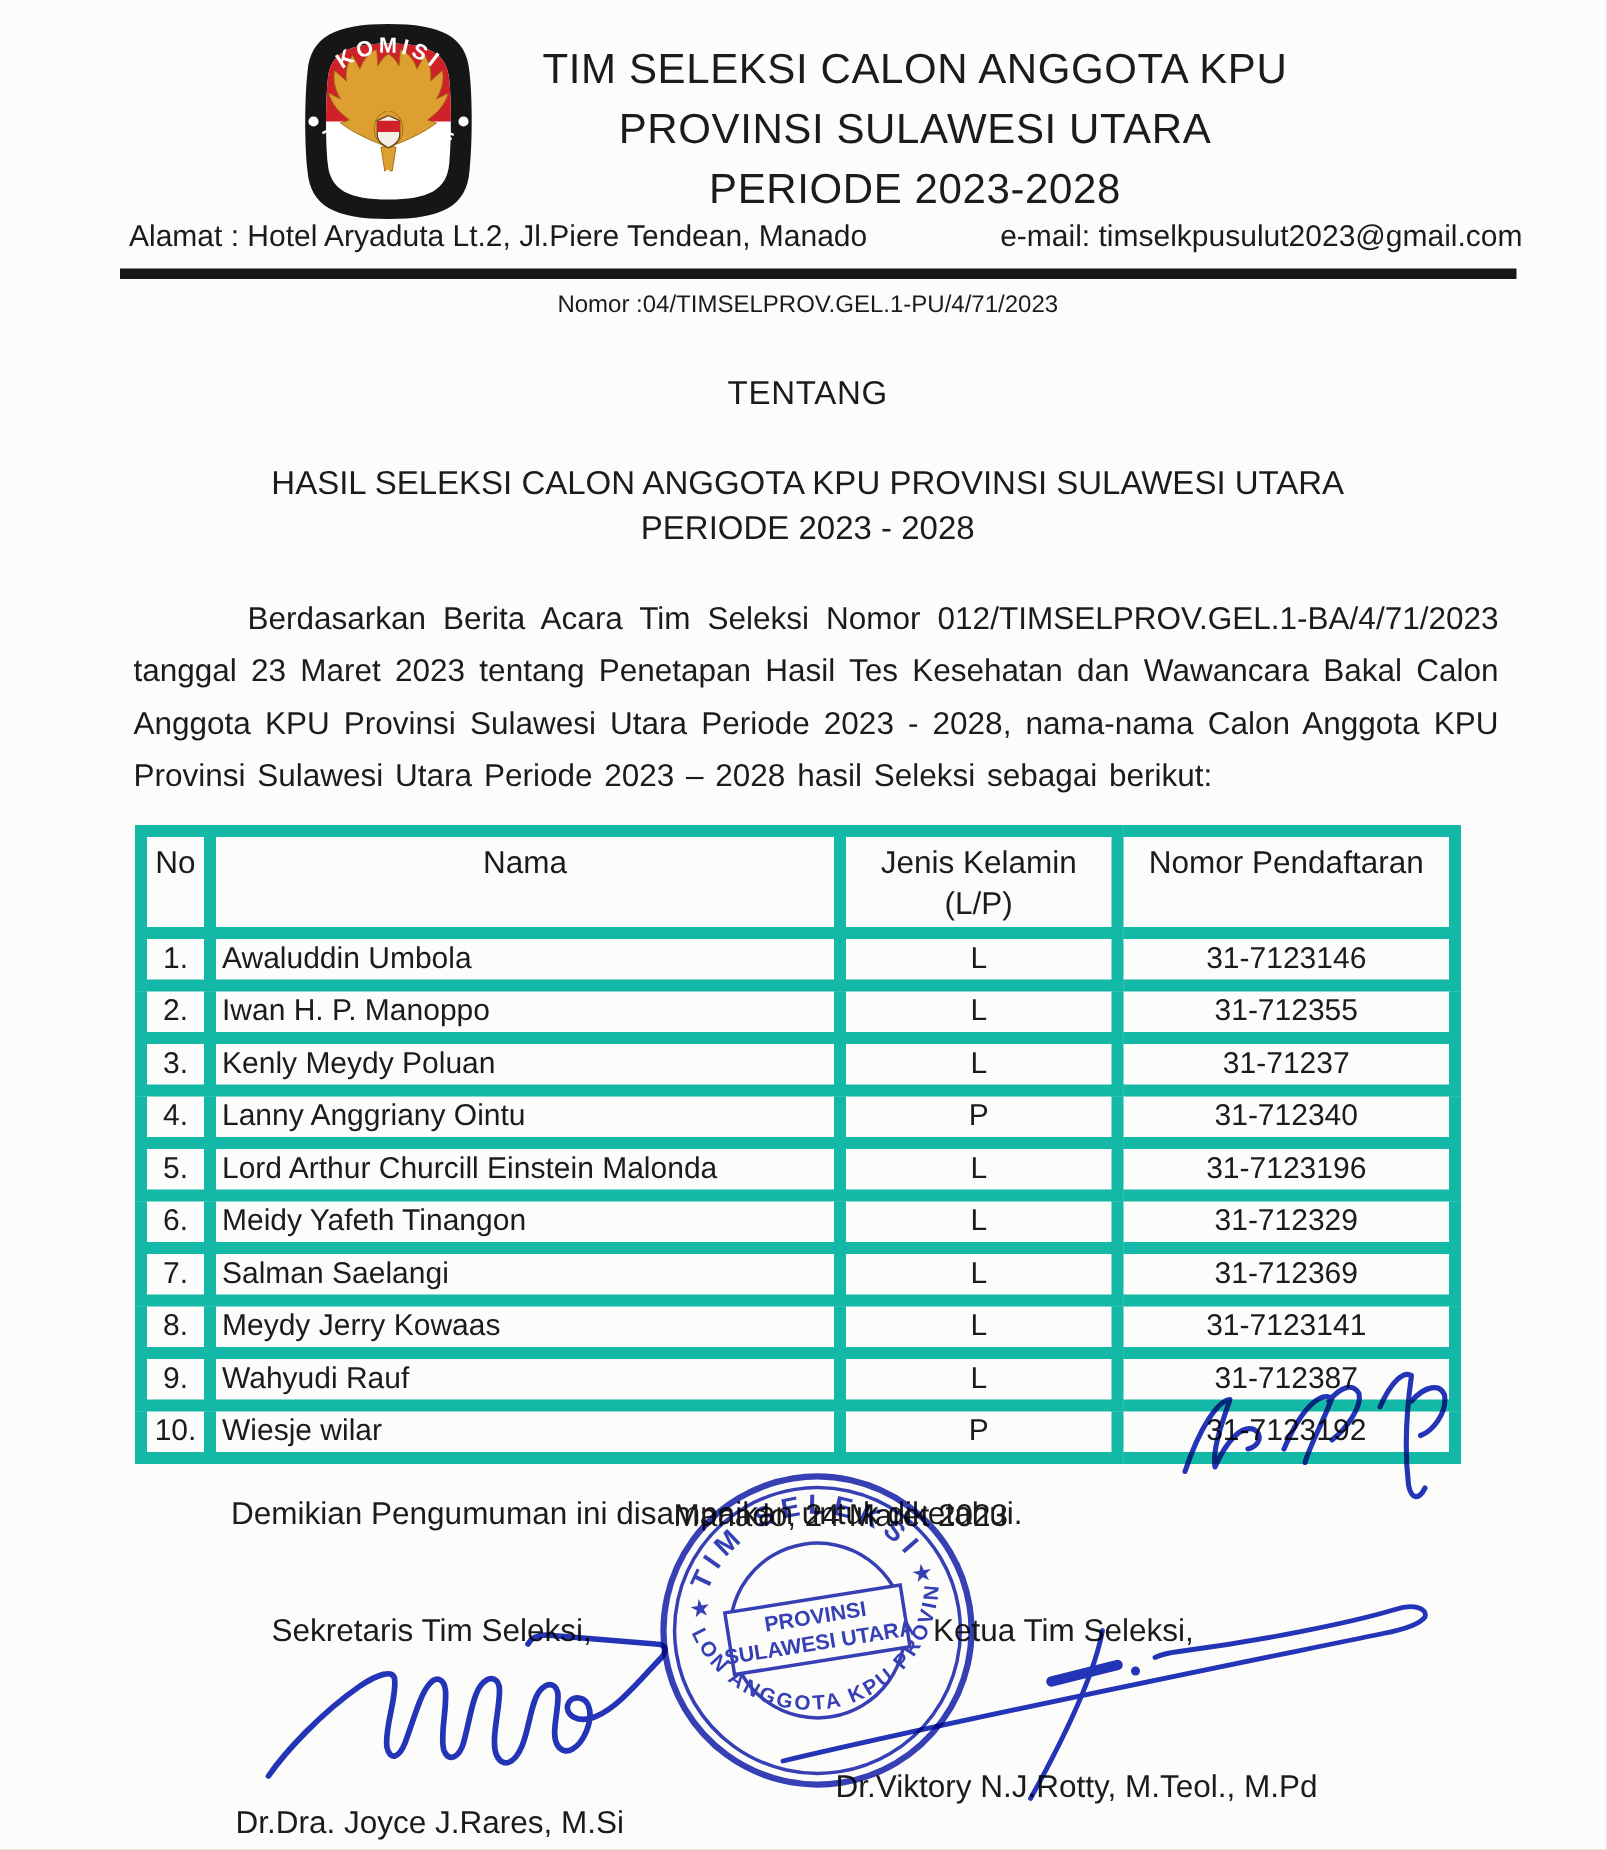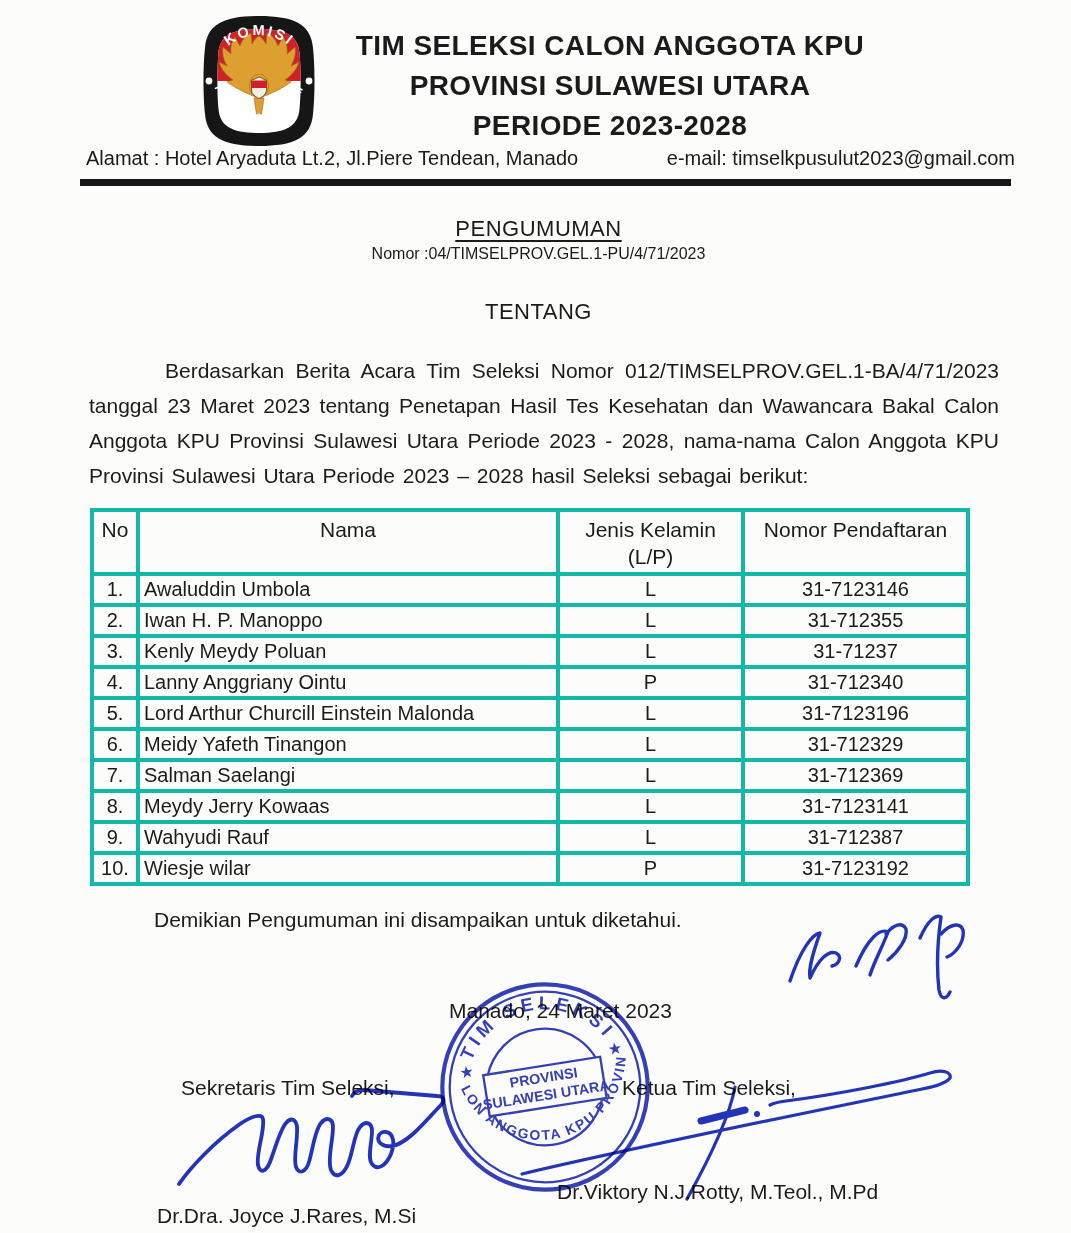--- a/index.html
+++ b/index.html
@@ -17,7 +17,7 @@
   .kpu-logo{position:absolute;left:198px;top:14px;width:122px;height:134px;}
   .org-title{
     position:absolute;left:330px;width:560px;top:26px;
-    text-align:center;font-weight:bold;font-size:28px;line-height:40px;letter-spacing:.4px;
+    text-align:center;font-weight:normal;font-size:28px;line-height:40px;letter-spacing:.4px;
   }
   .address-row{
     position:absolute;left:86px;right:56px;top:147px;

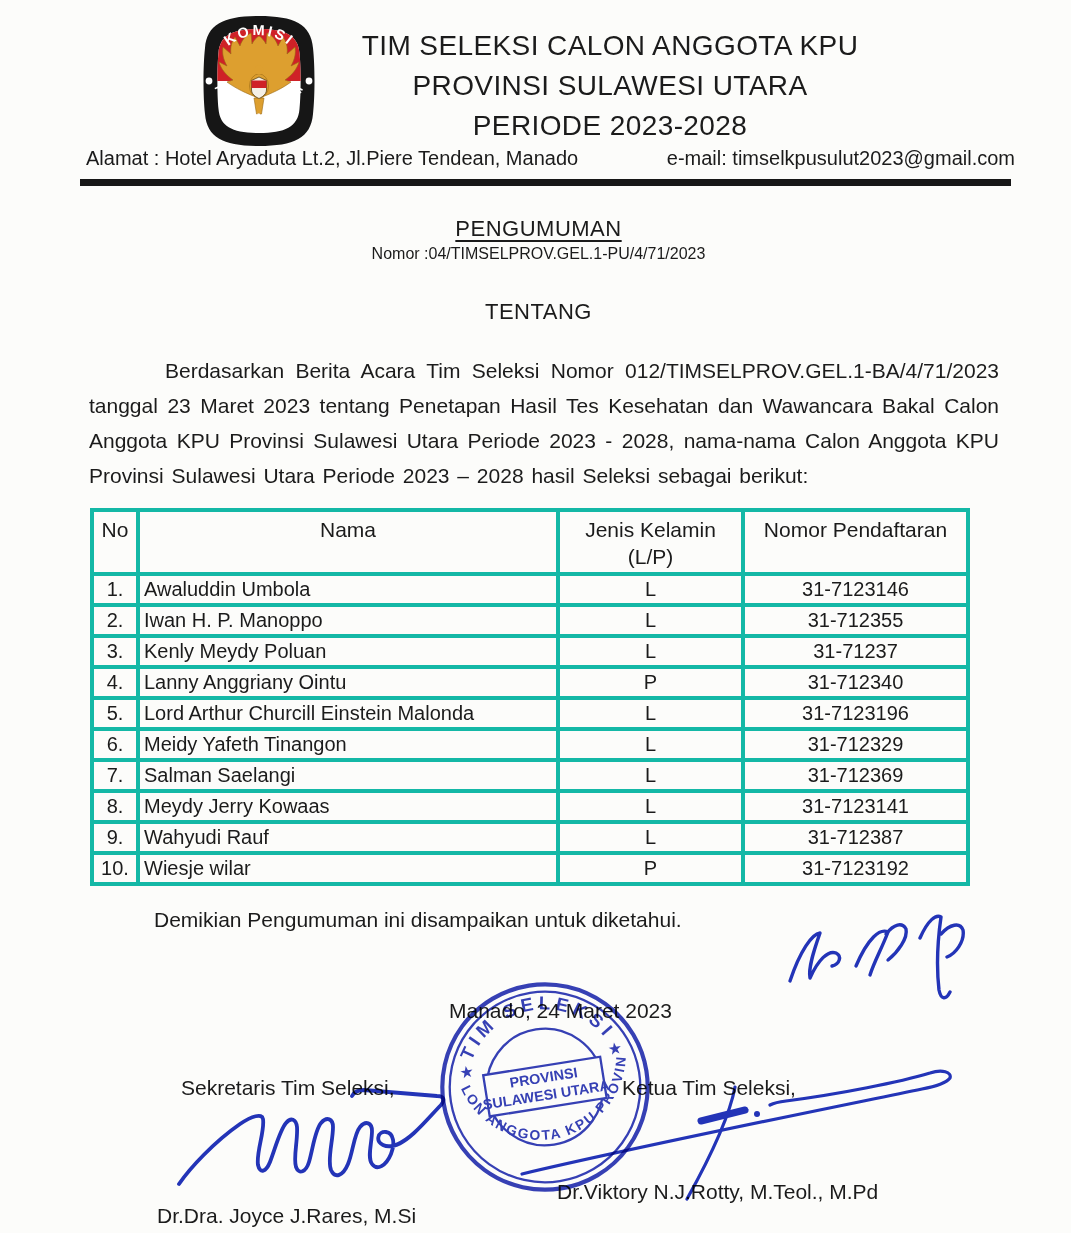--- a/index.html
+++ b/index.html
@@ -125,7 +125,6 @@
   </header>
 
   <main class="doc-main">
-    <div class="center ann-title">PENGUMUMAN</div>
     <div class="center ann-number">Nomor :04/TIMSELPROV.GEL.1-PU/4/71/2023</div>
     <div class="center ann-about">TENTANG</div>
 

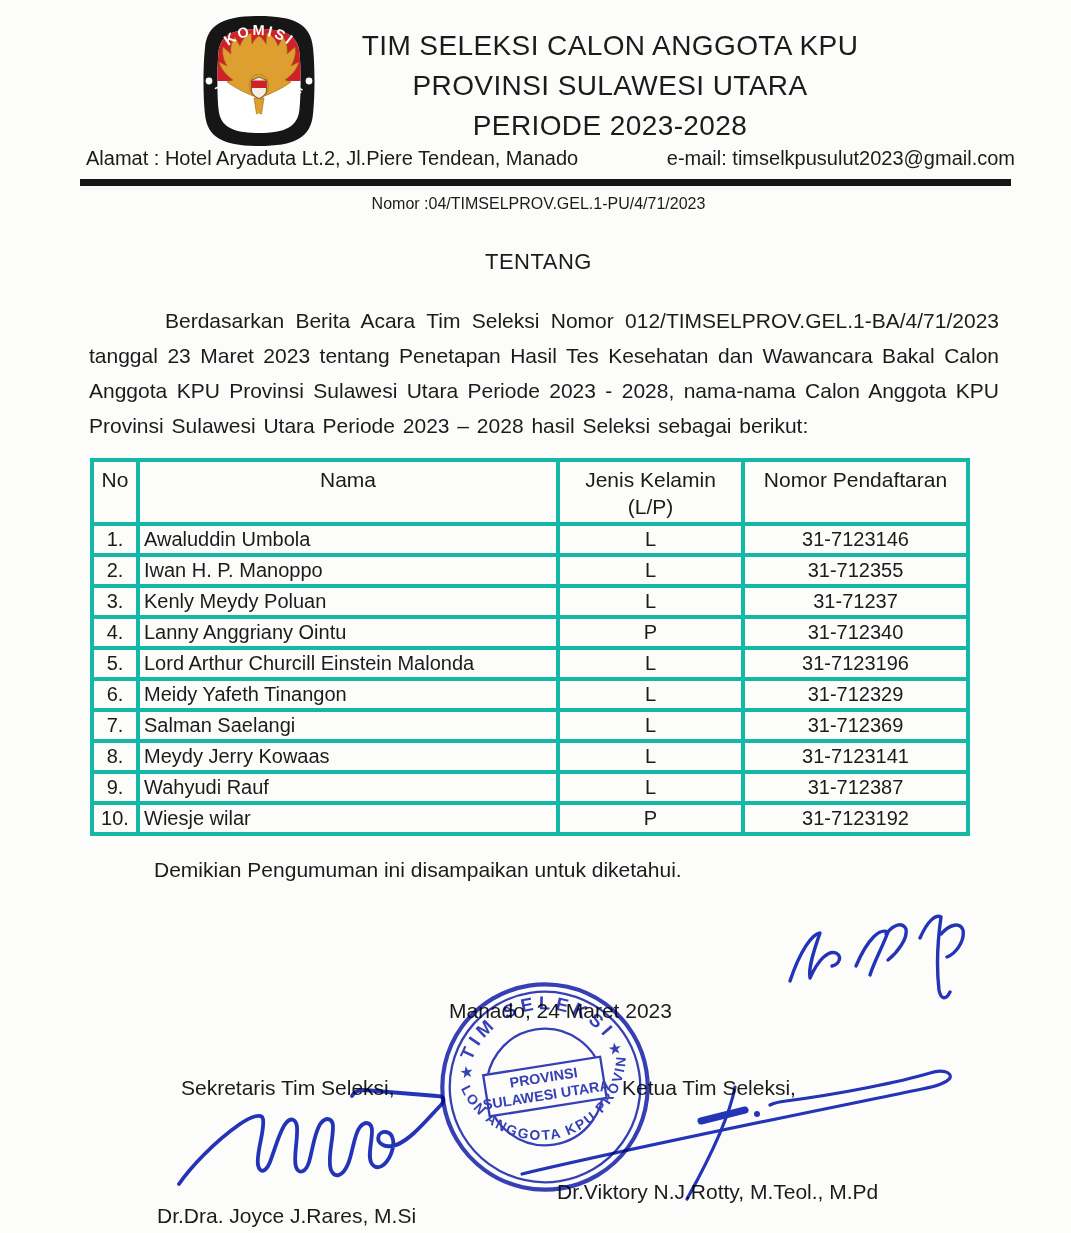--- a/index.html
+++ b/index.html
@@ -127,6 +127,10 @@
   <main class="doc-main">
     <div class="center ann-number">Nomor :04/TIMSELPROV.GEL.1-PU/4/71/2023</div>
     <div class="center ann-about">TENTANG</div>
+    <div class="center ann-subject">
+      <div>HASIL SELEKSI CALON ANGGOTA KPU PROVINSI SULAWESI UTARA</div>
+      <div>PERIODE 2023 - 2028</div>
+    </div>
 
     <p class="body-par">Berdasarkan Berita Acara Tim Seleksi Nomor 012/TIMSELPROV.GEL.1-BA/4/71/2023 tanggal 23 Maret 2023 tentang Penetapan Hasil Tes Kesehatan dan Wawancara Bakal Calon Anggota KPU Provinsi Sulawesi Utara Periode 2023 - 2028, nama-nama Calon Anggota KPU Provinsi Sulawesi Utara Periode 2023 – 2028 hasil Seleksi sebagai berikut:</p>
 

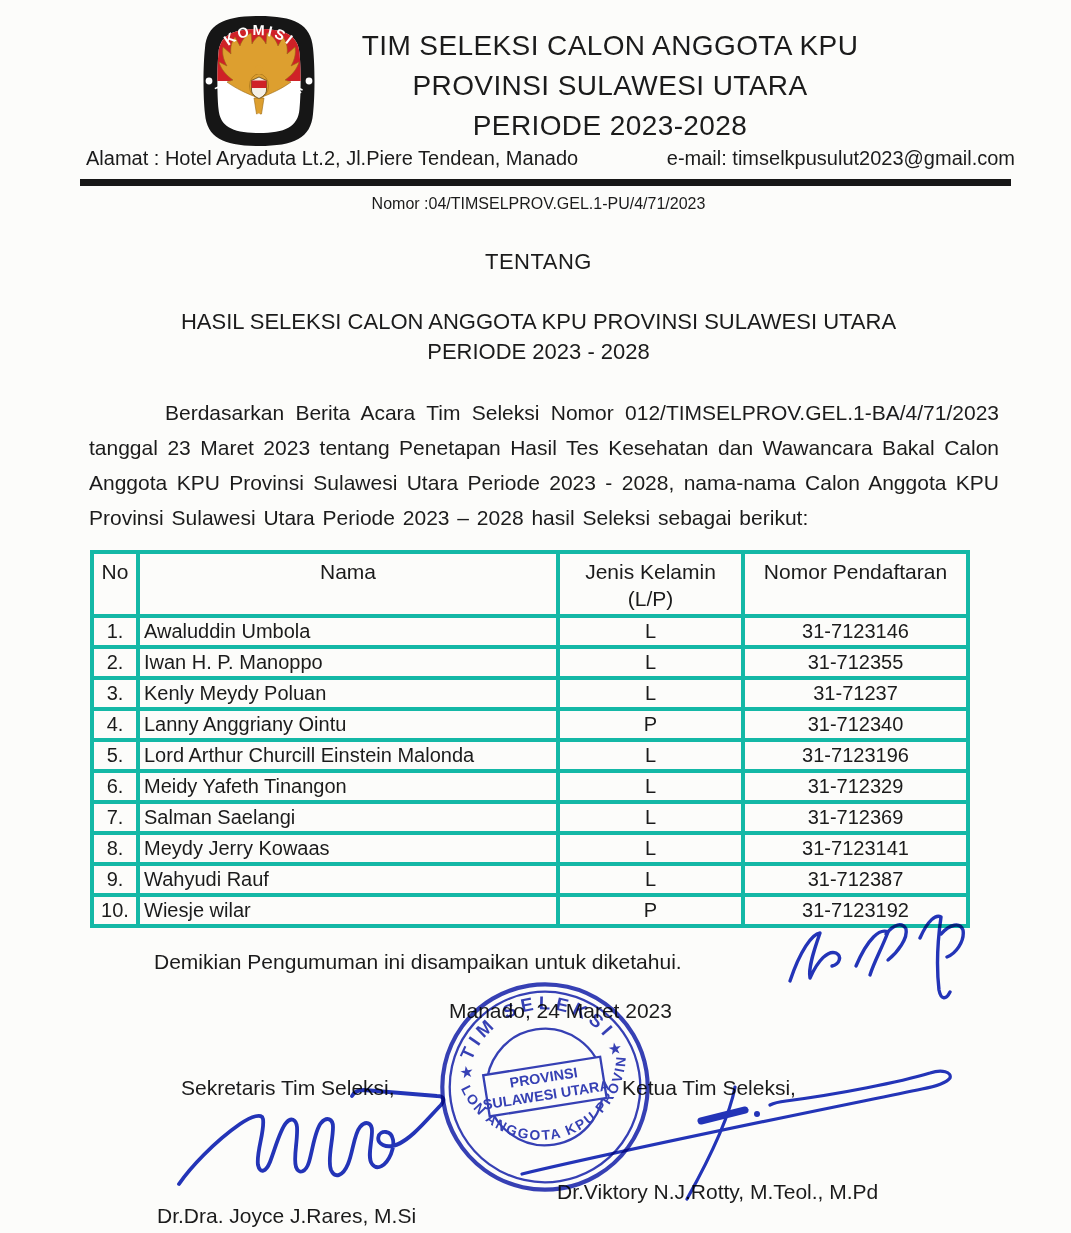--- a/index.html
+++ b/index.html
@@ -41,7 +41,7 @@
     margin:15px 0 0 12px;width:876px;
     border-collapse:collapse;font-size:20px;table-layout:fixed;
   }
-  table.results th,table.results td{border:4px solid #14b8a6;}
+  table.results th,table.results td{border:8px solid #14b8a6;}
   table.results th{
     font-weight:normal;font-size:21px;vertical-align:top;
     padding:4px 2px 2px 2px;height:52px;text-align:center;line-height:27px;

